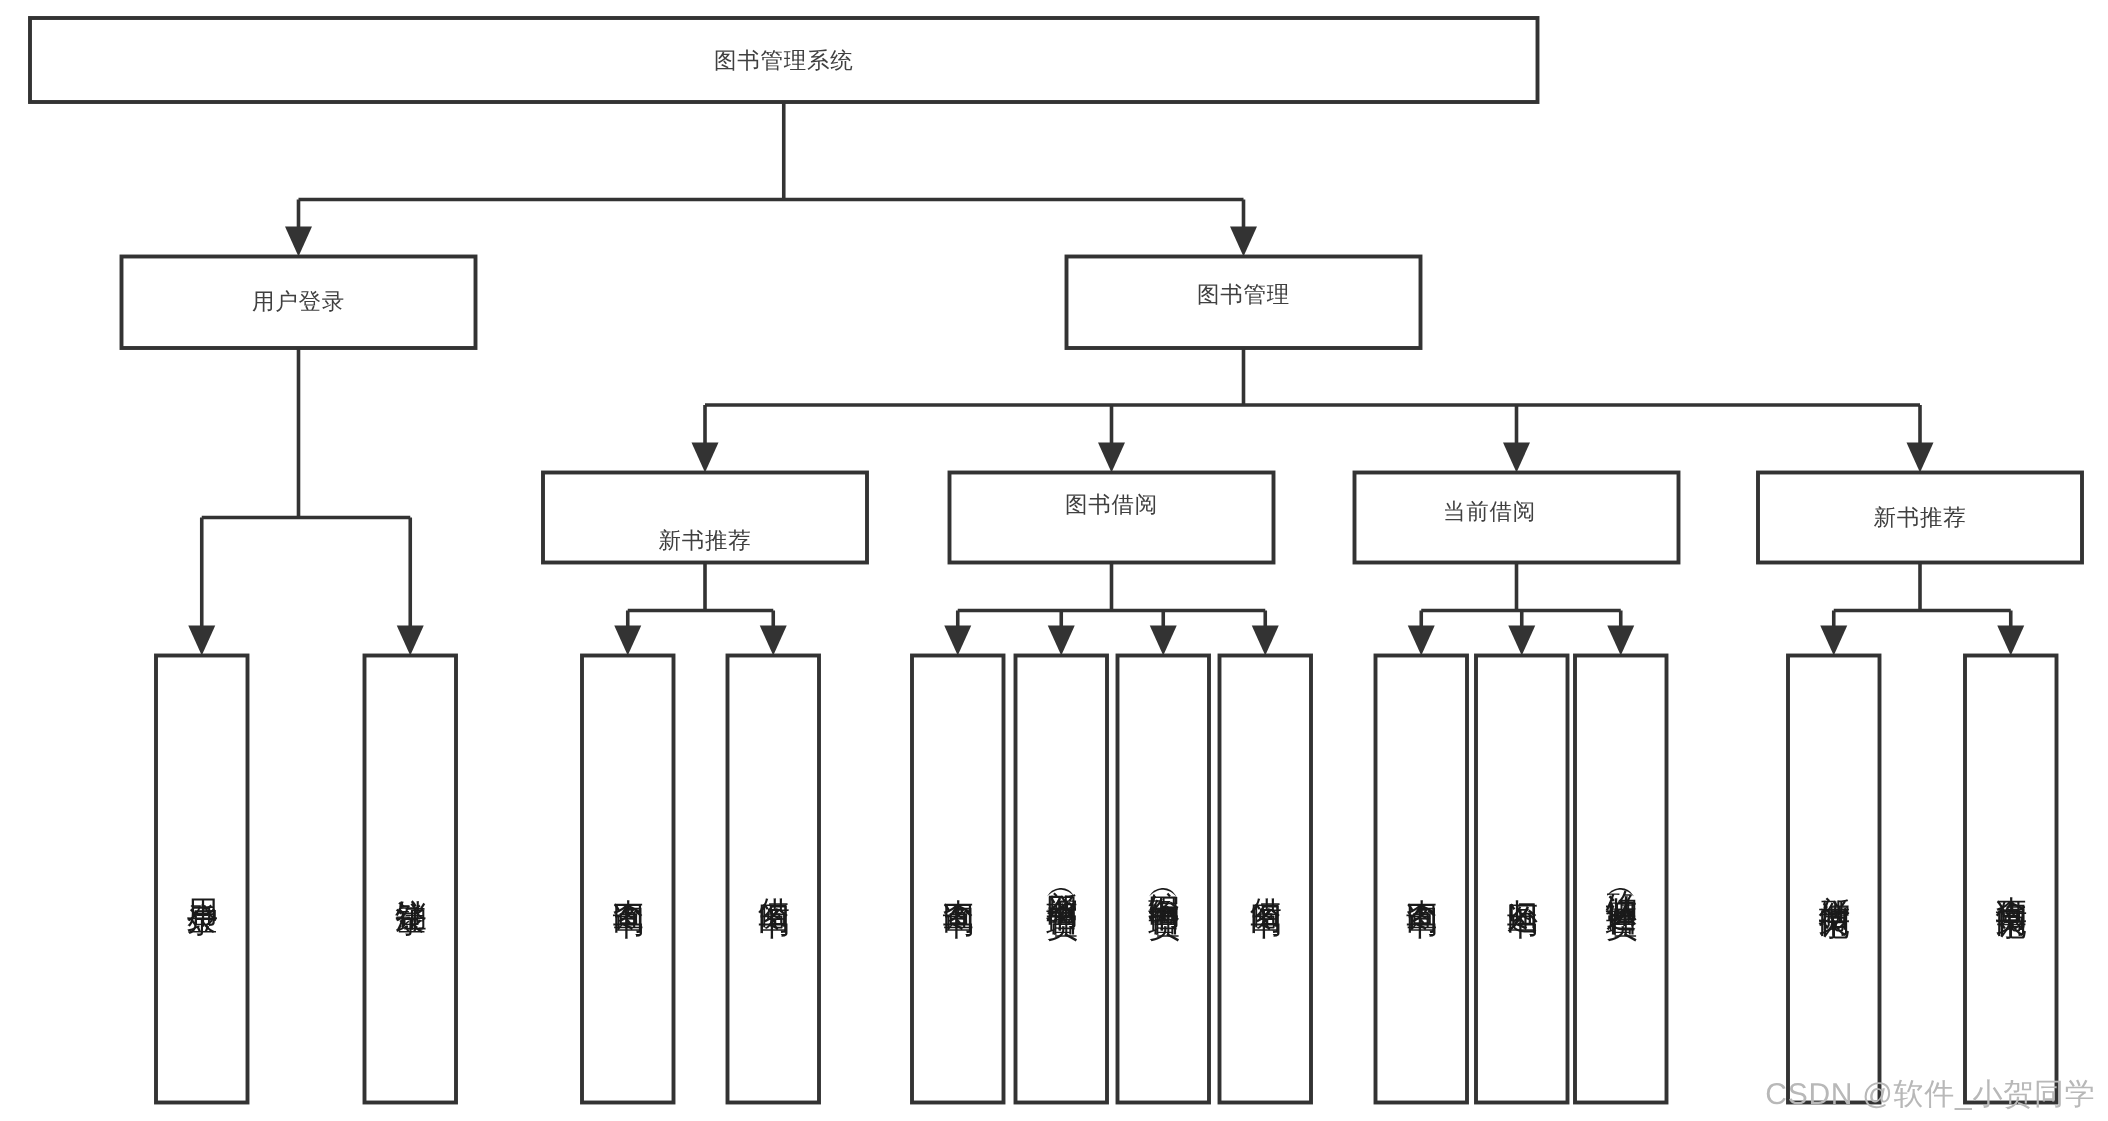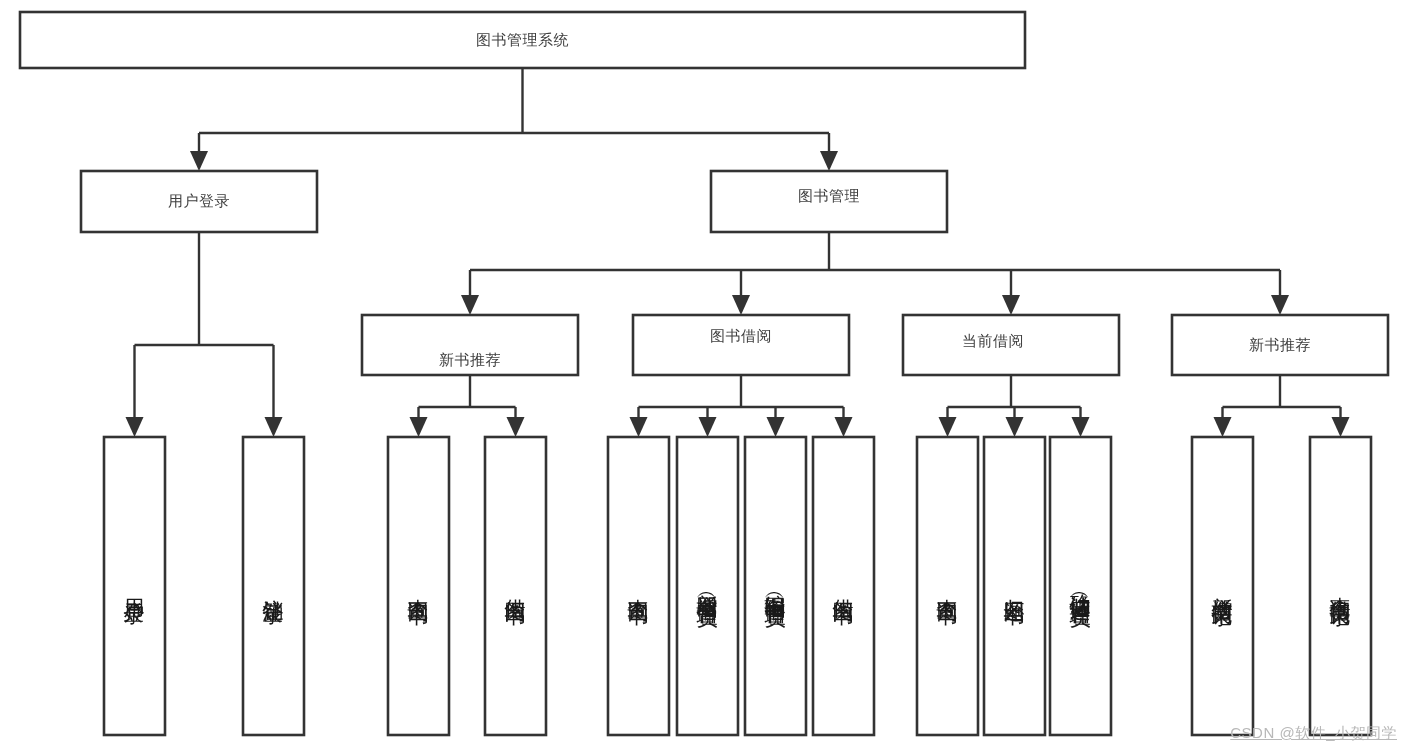--- a/index.html
+++ b/index.html
@@ -70,10 +70,9 @@
     right: 8px;
     bottom: 4px;
     color: #b8b8b8;
-    font-size: 15px;
+    font-size: 20px;
     letter-spacing: 0.5px;
     user-select: none;
-    text-decoration: underline;
   }
 </style>
 </head>

